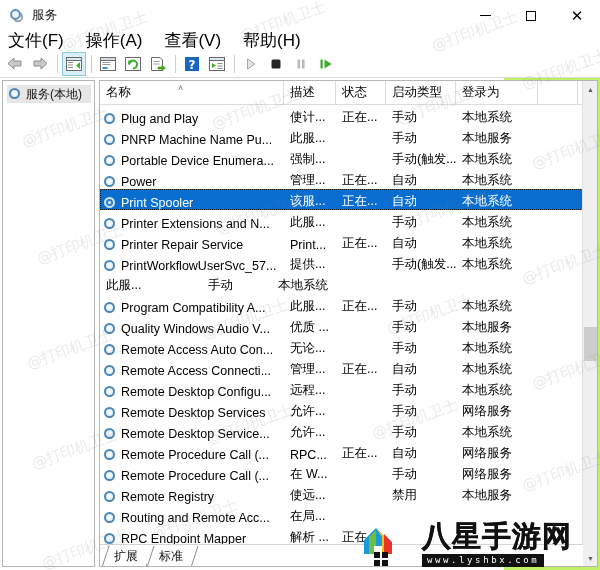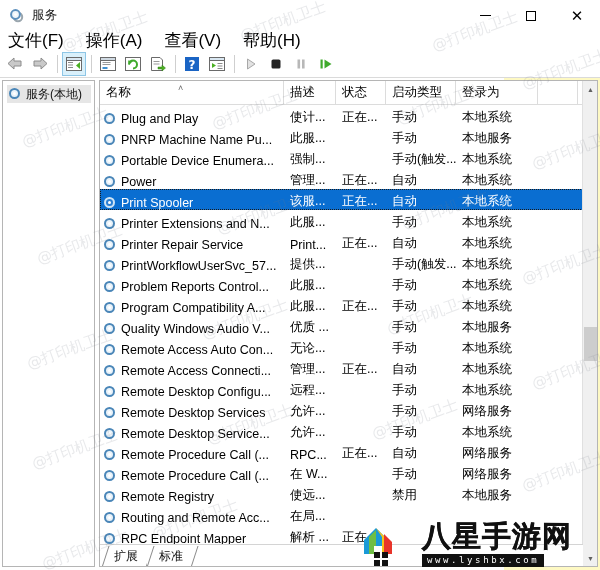--- a/index.html
+++ b/index.html
@@ -18,7 +18,7 @@
     position: relative;
     width: 600px;
     height: 570px;
-    background: #fef9c3;
+    background: #bef264;
     box-sizing: border-box;
     overflow: hidden;
   }

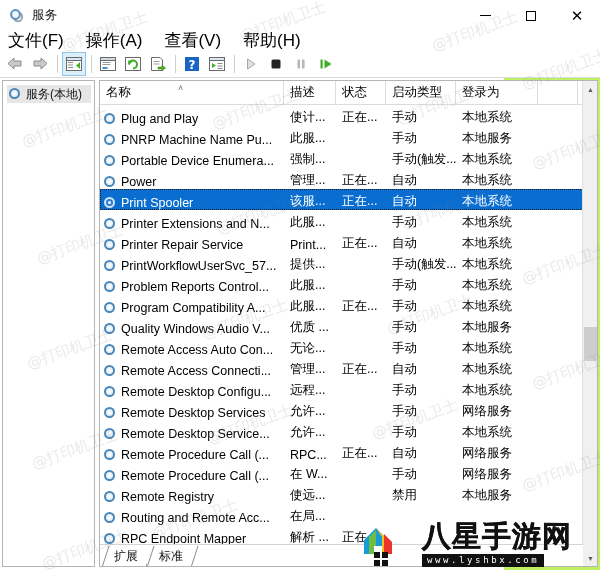--- a/index.html
+++ b/index.html
@@ -659,14 +659,6 @@
             <div class="cell w-logon">本地系统</div>
           </div>
           <div class="row">
-            <div class="cell cell-name w-name">
-              <span class="gear-ico">
-                <span class="g-shadow"></span>
-                <span class="g-outer"></span>
-                <span class="g-inner"></span>
-              </span>
-              <span>Problem Reports Control...</span>
-            </div>
             <div class="cell w-desc">此服...</div>
             <div class="cell w-status"></div>
             <div class="cell w-start">手动</div>

